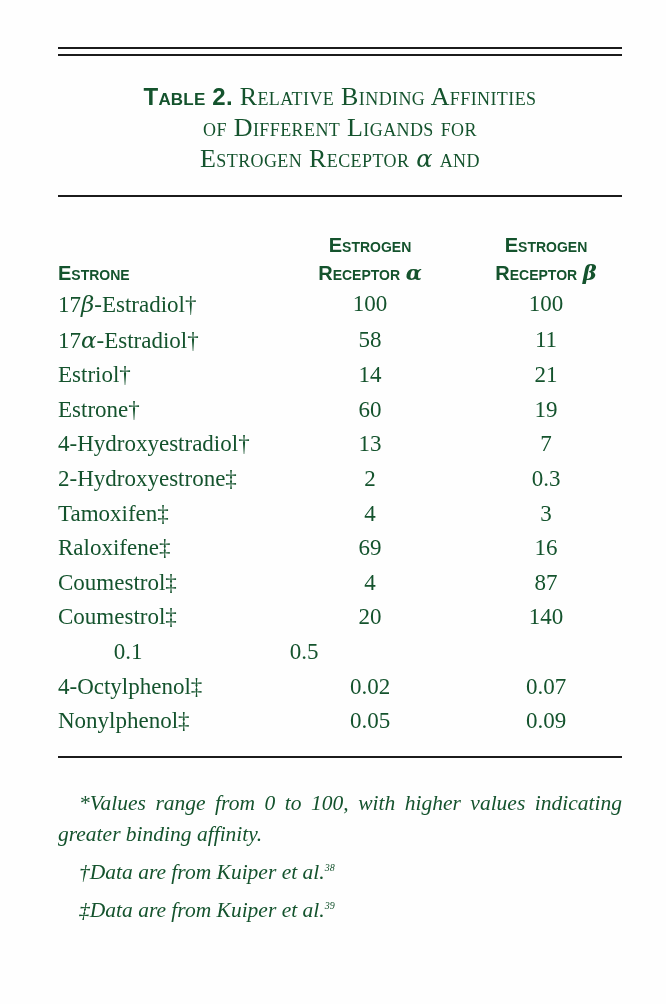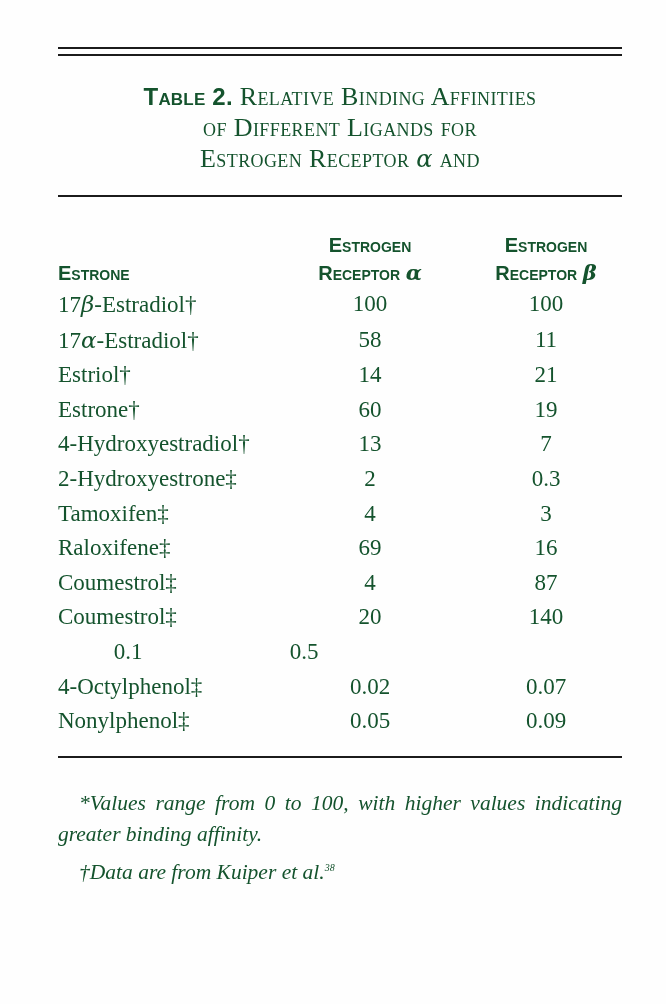--- a/index.html
+++ b/index.html
@@ -200,6 +200,7 @@
     <div class="footnotes">
         <p class="footnote"><span>*</span><span>Values range from 0 to 100, with higher values indicating greater binding affinity.</span></p>
         <p class="footnote"><span>†</span><span>Data are from Kuiper et al.</span><sup>38</sup></p>
+        <p class="footnote"><span>‡</span><span>Data are from Kuiper et al.</span><sup>39</sup></p>
       </div>
 
   </div>

